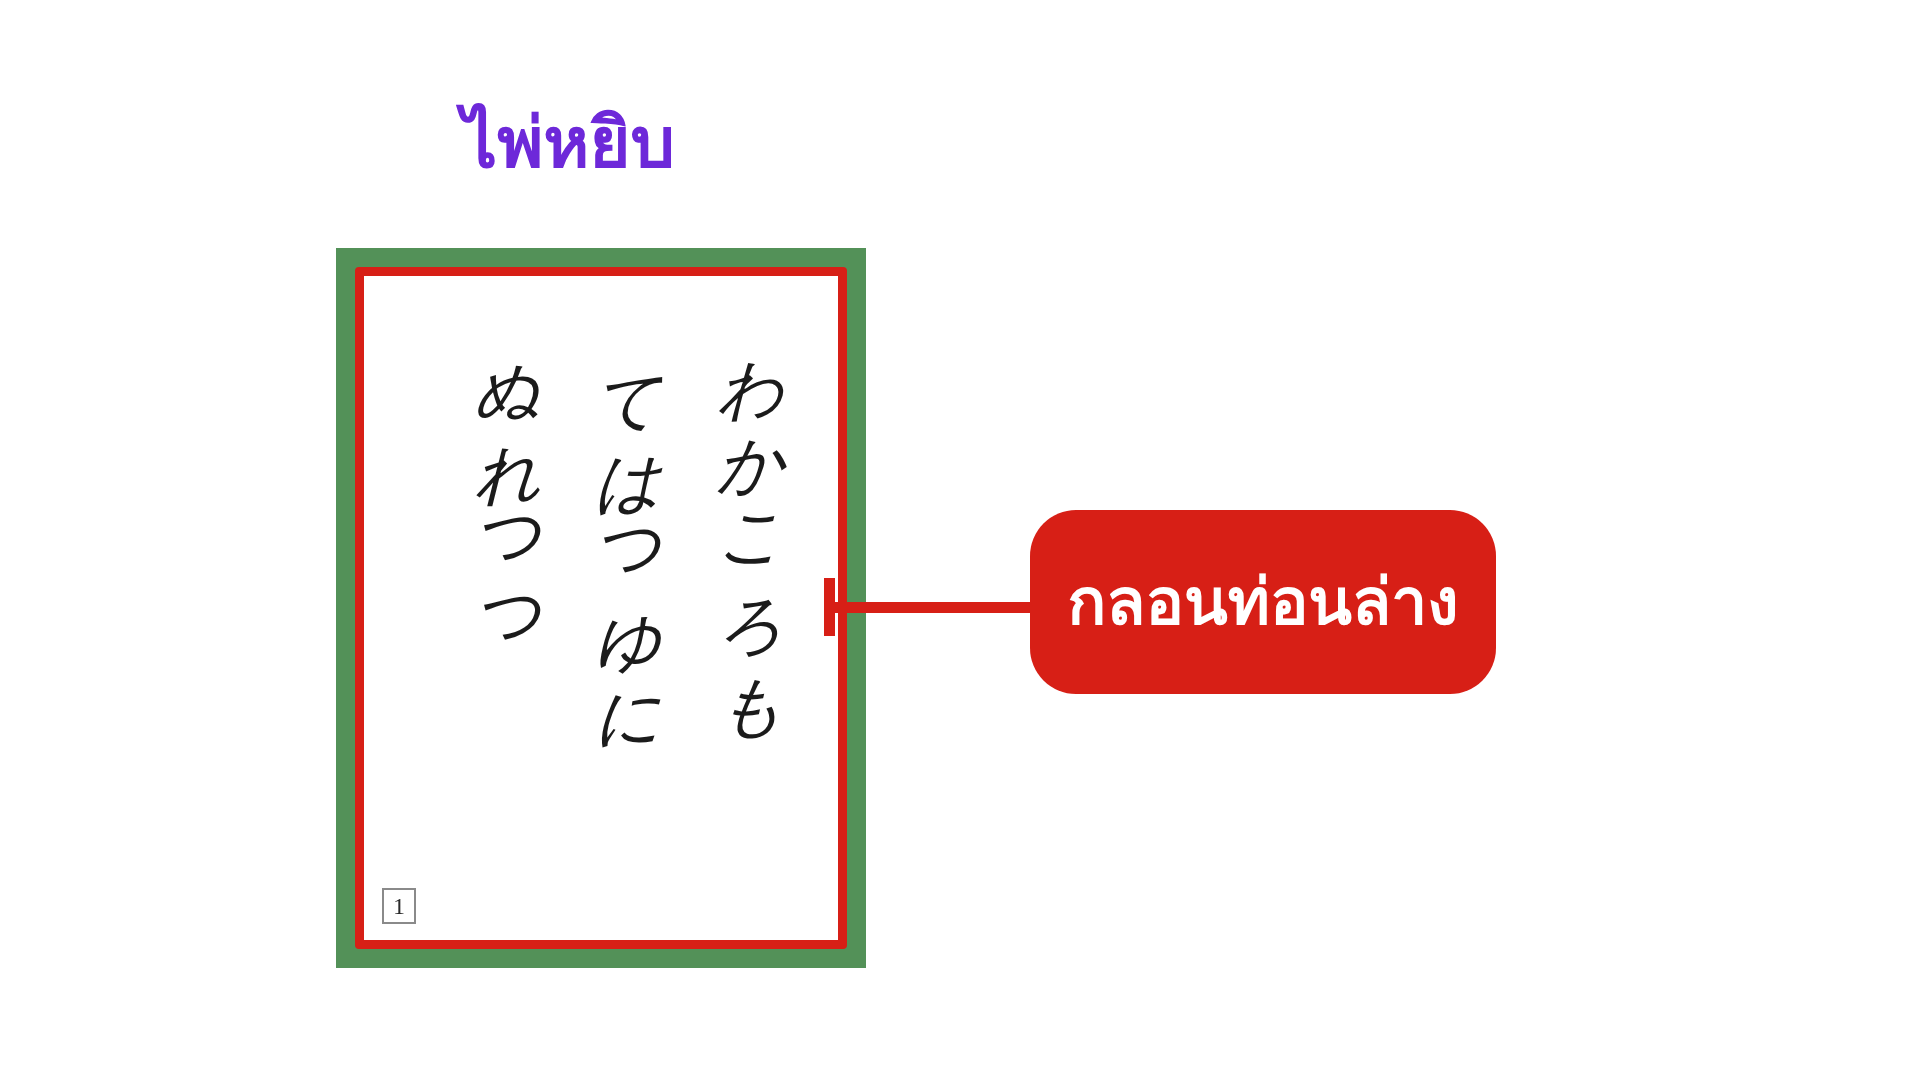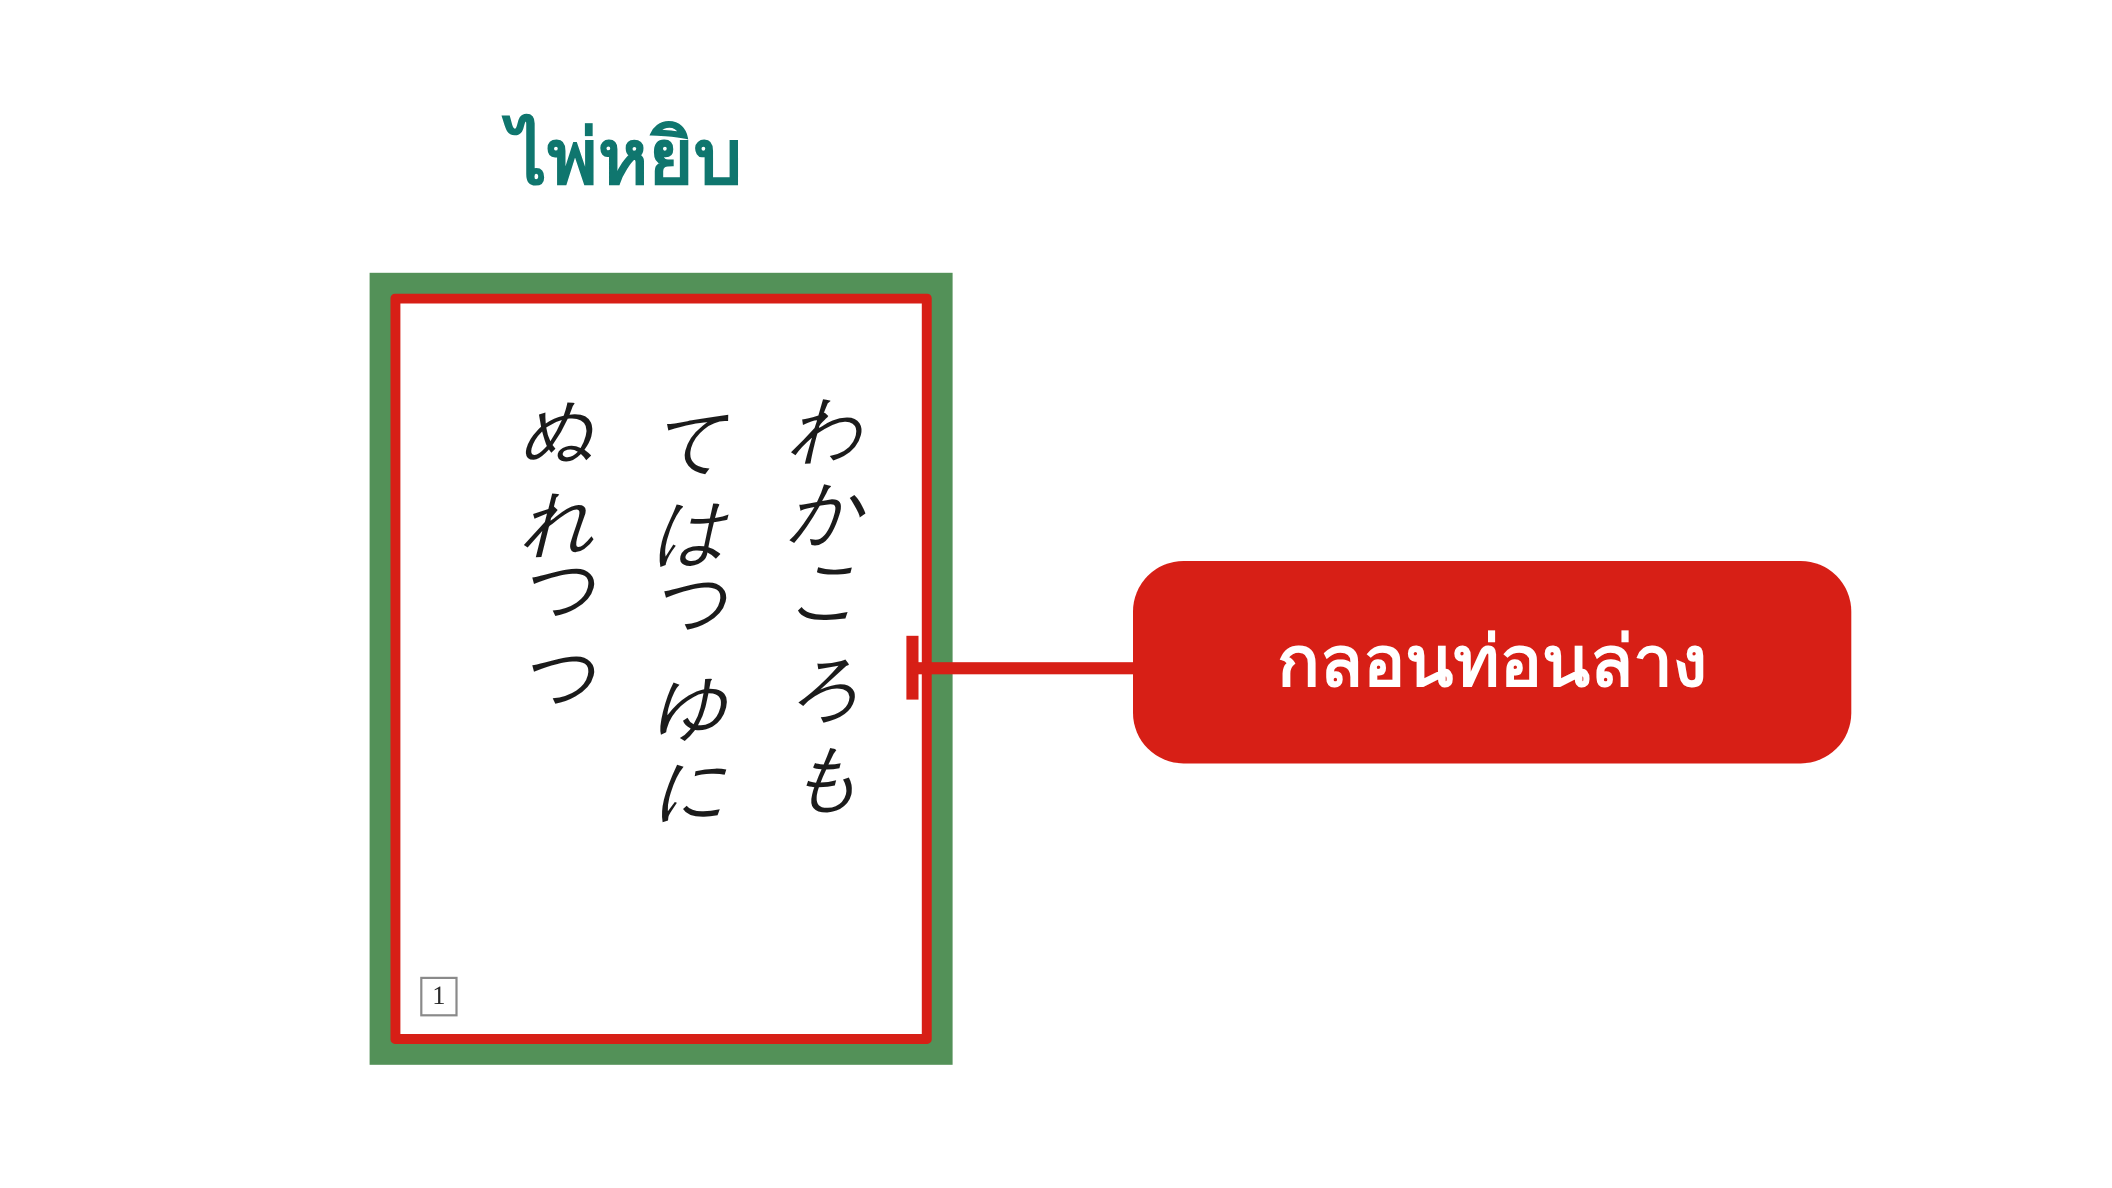--- a/index.html
+++ b/index.html
@@ -23,7 +23,7 @@
     top: 100px;
     font-size: 70px;
     font-weight: bold;
-    color: #0f766e;
+    color: #6d28d9;
     line-height: 1.25;
     white-space: nowrap;
     letter-spacing: 0px;

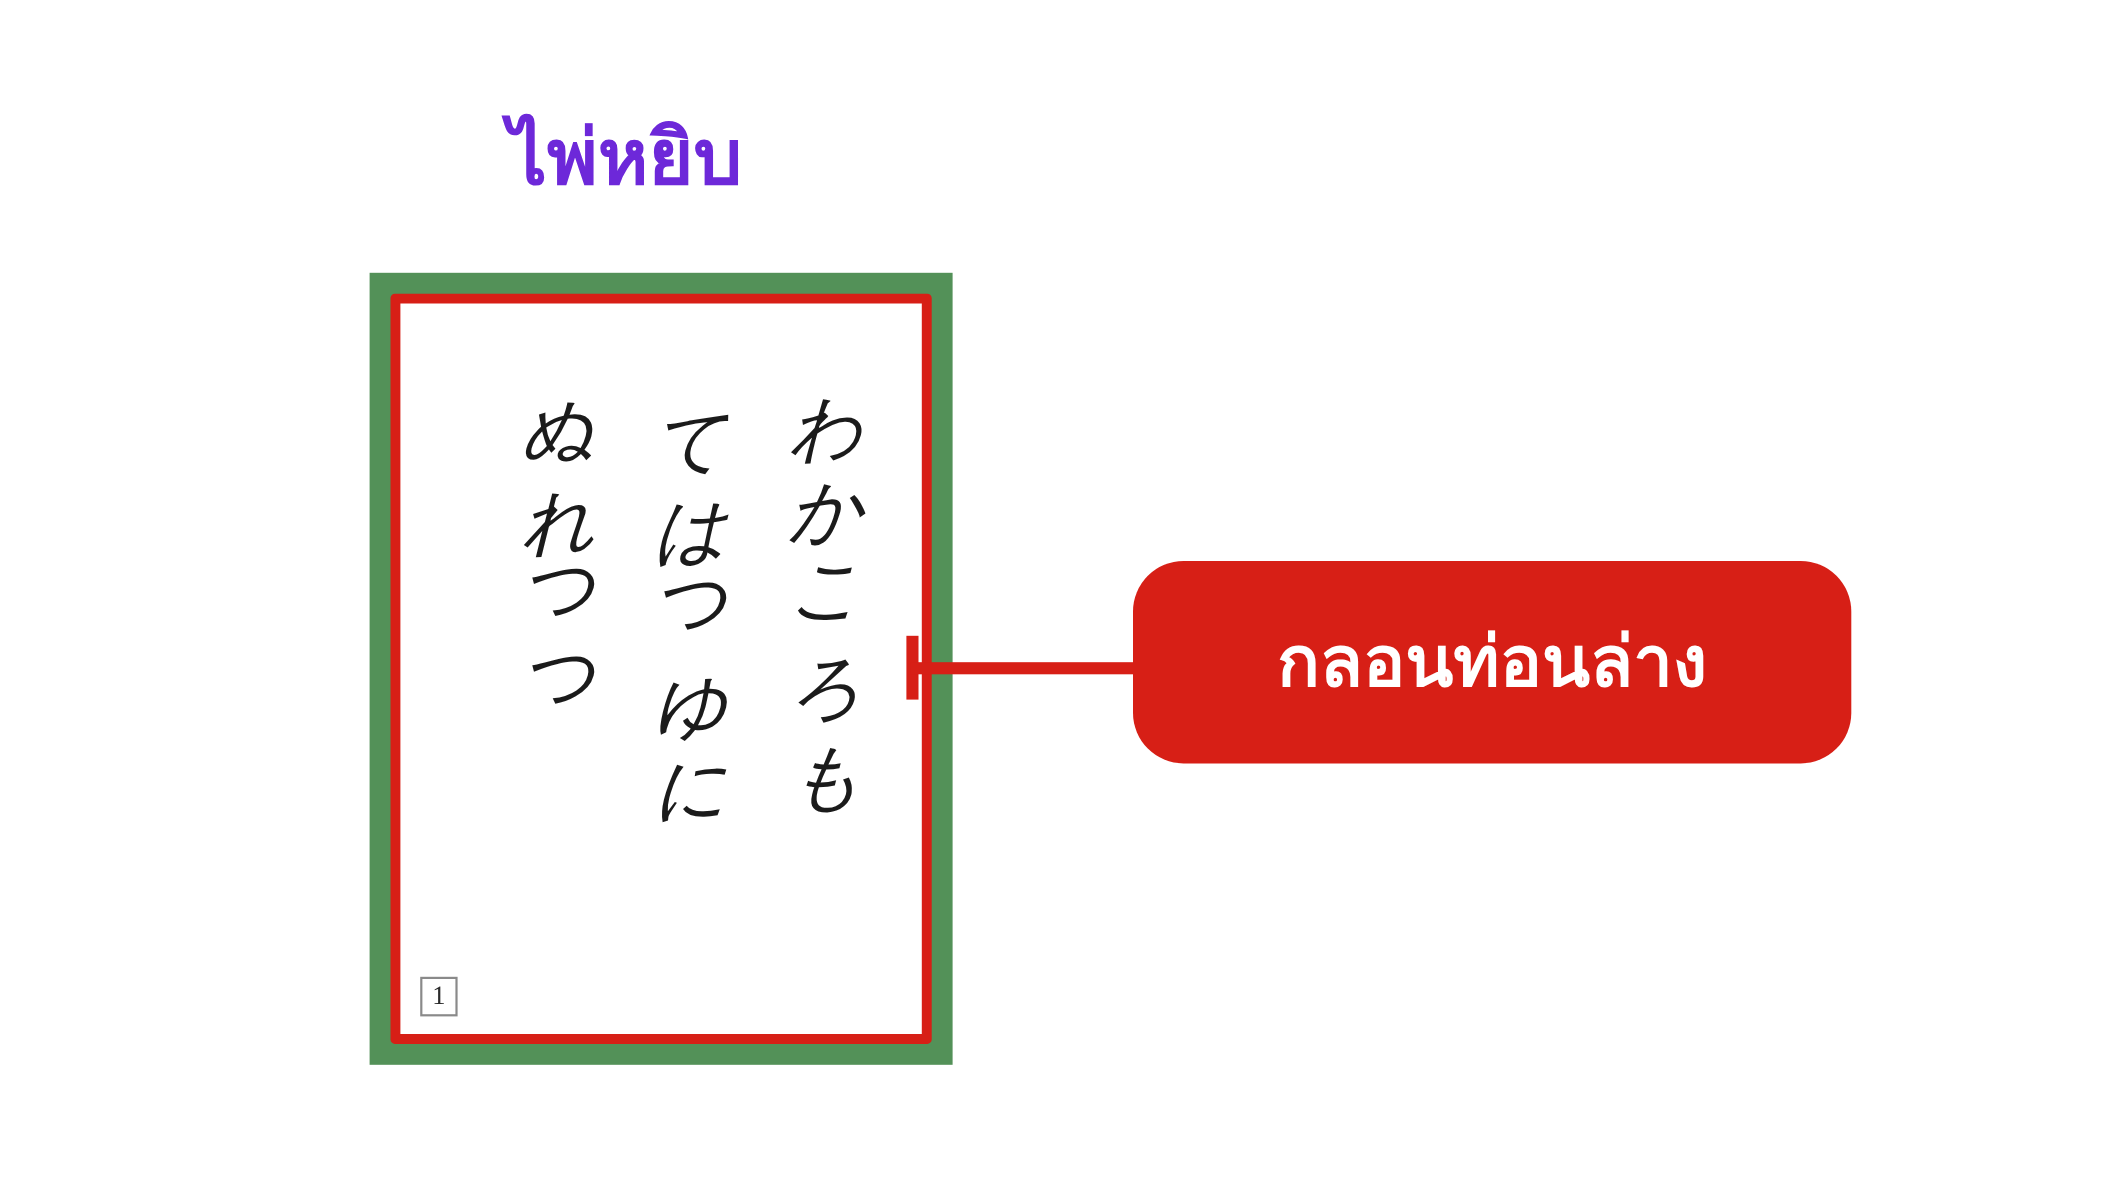--- a/index.html
+++ b/index.html
@@ -122,7 +122,7 @@
     position: absolute;
     left: 1030px;
     top: 510px;
-    width: 653px;
+    width: 466px;
     height: 184px;
     background: #d71f16;
     border-radius: 46px;

